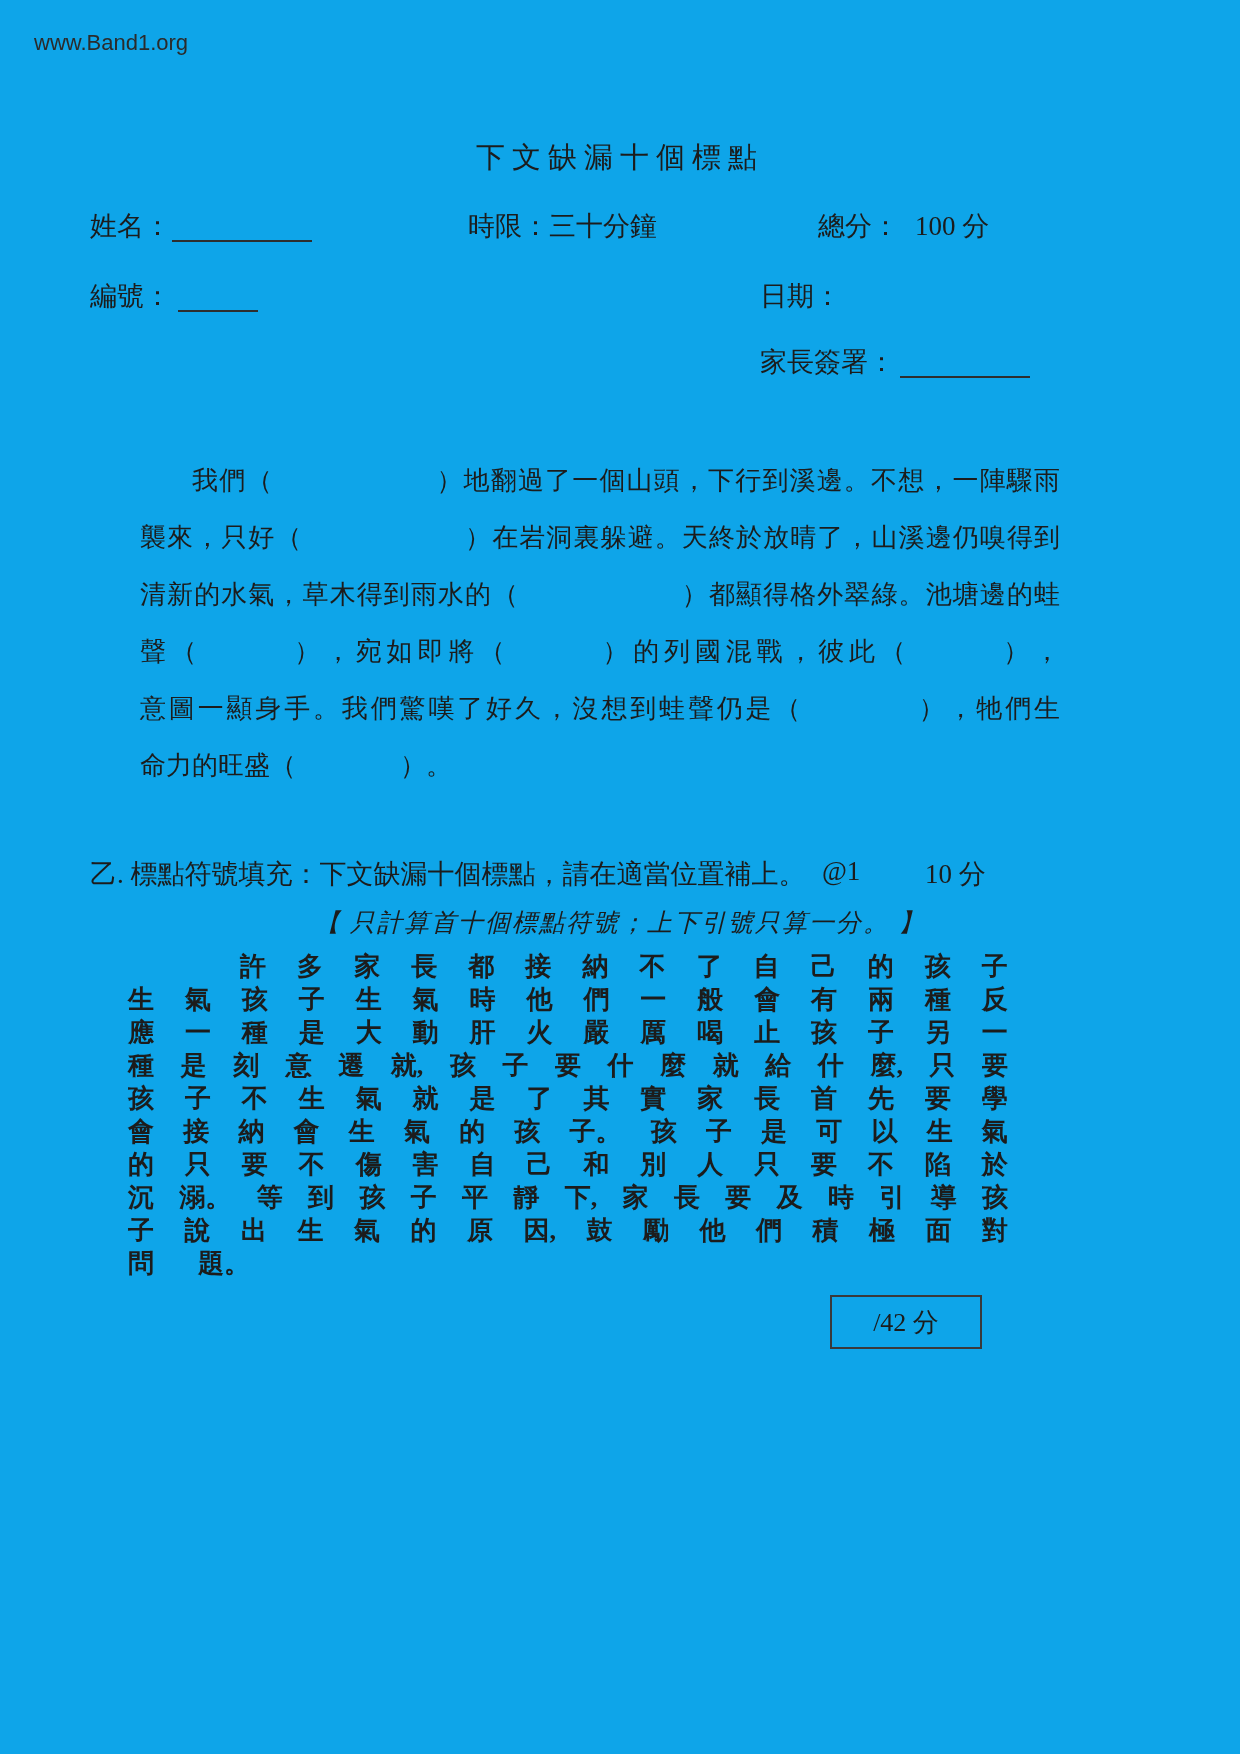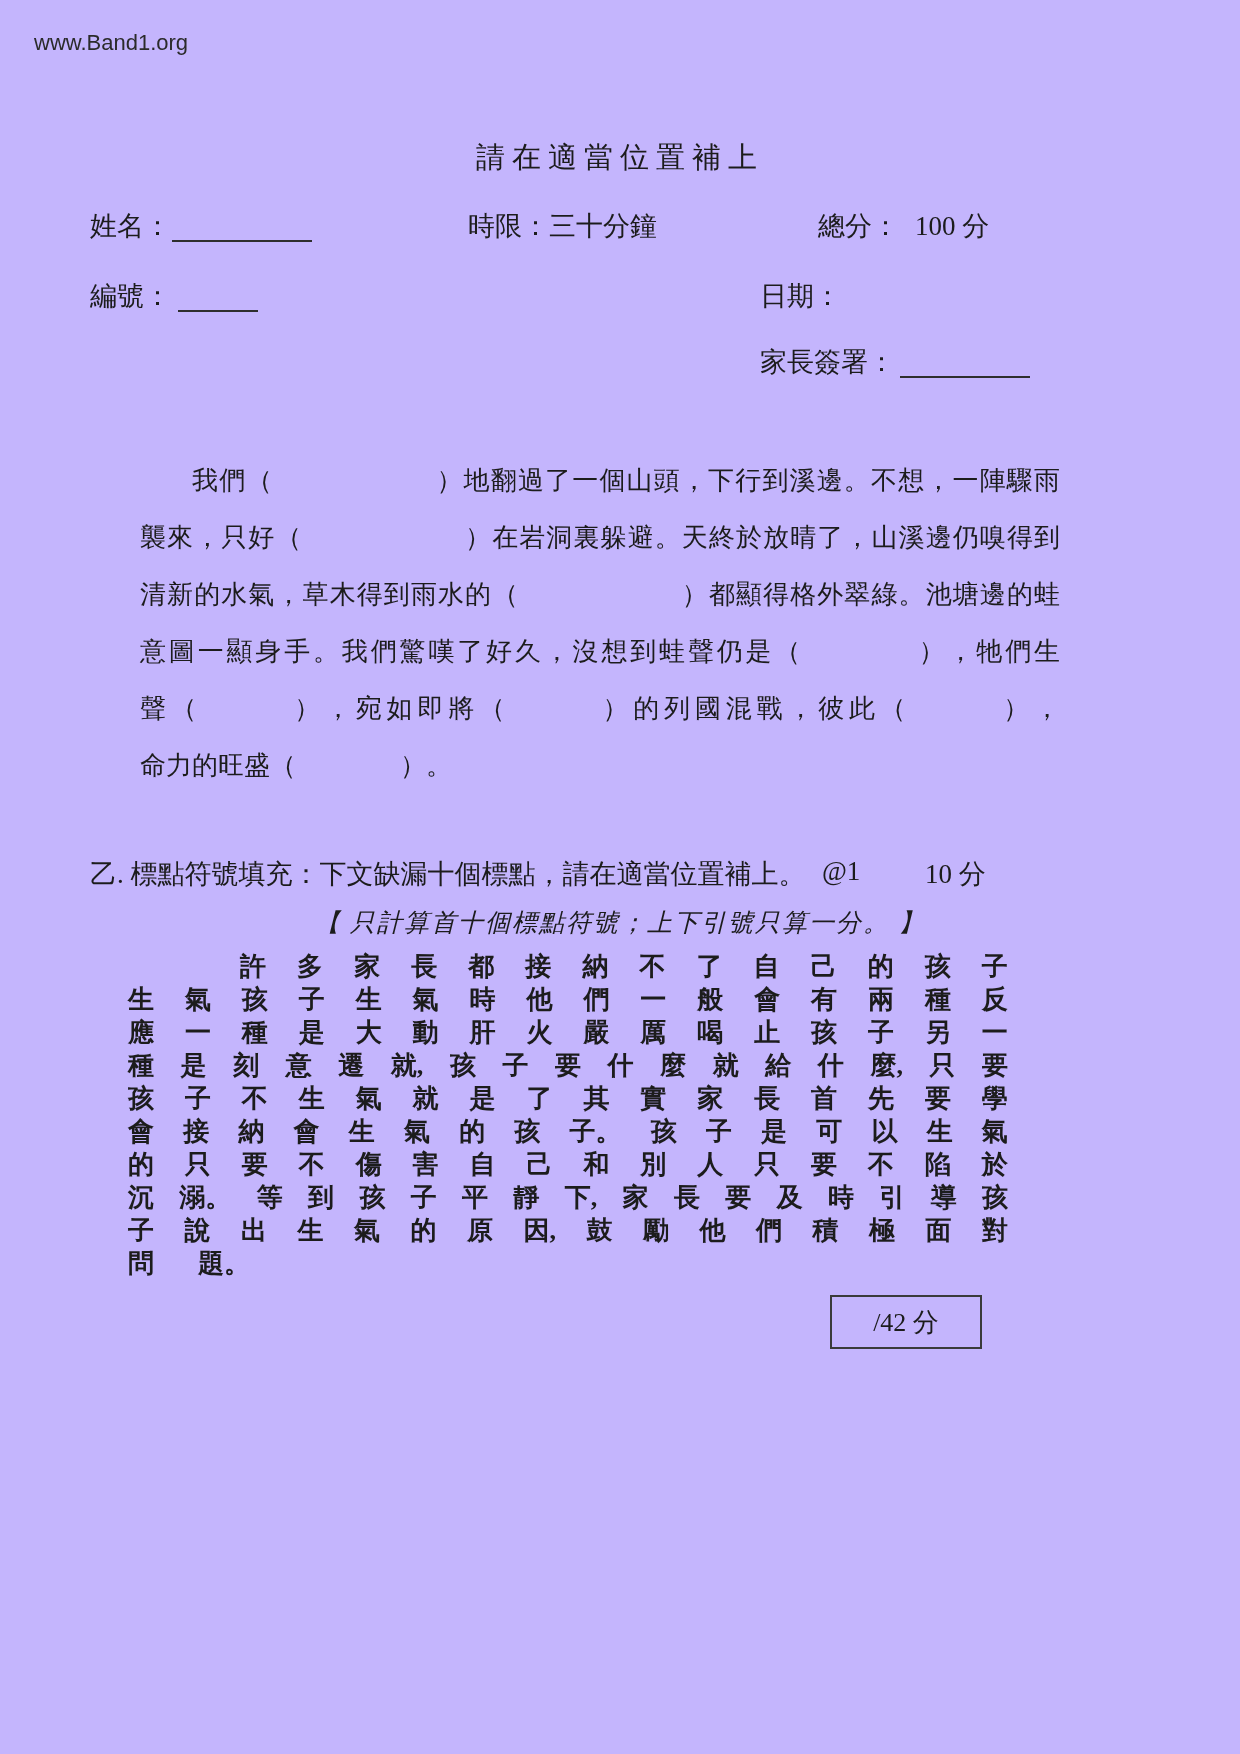--- a/index.html
+++ b/index.html
@@ -8,7 +8,7 @@
     position:relative;
     width:1240px; height:1754px;
     margin:0 auto;
-    background:#c4b5fd;
+    background:#0ea5e9;
     font-family:"Liberation Serif","DejaVu Serif",serif;
     color:#1c1c1c;
     overflow:hidden;

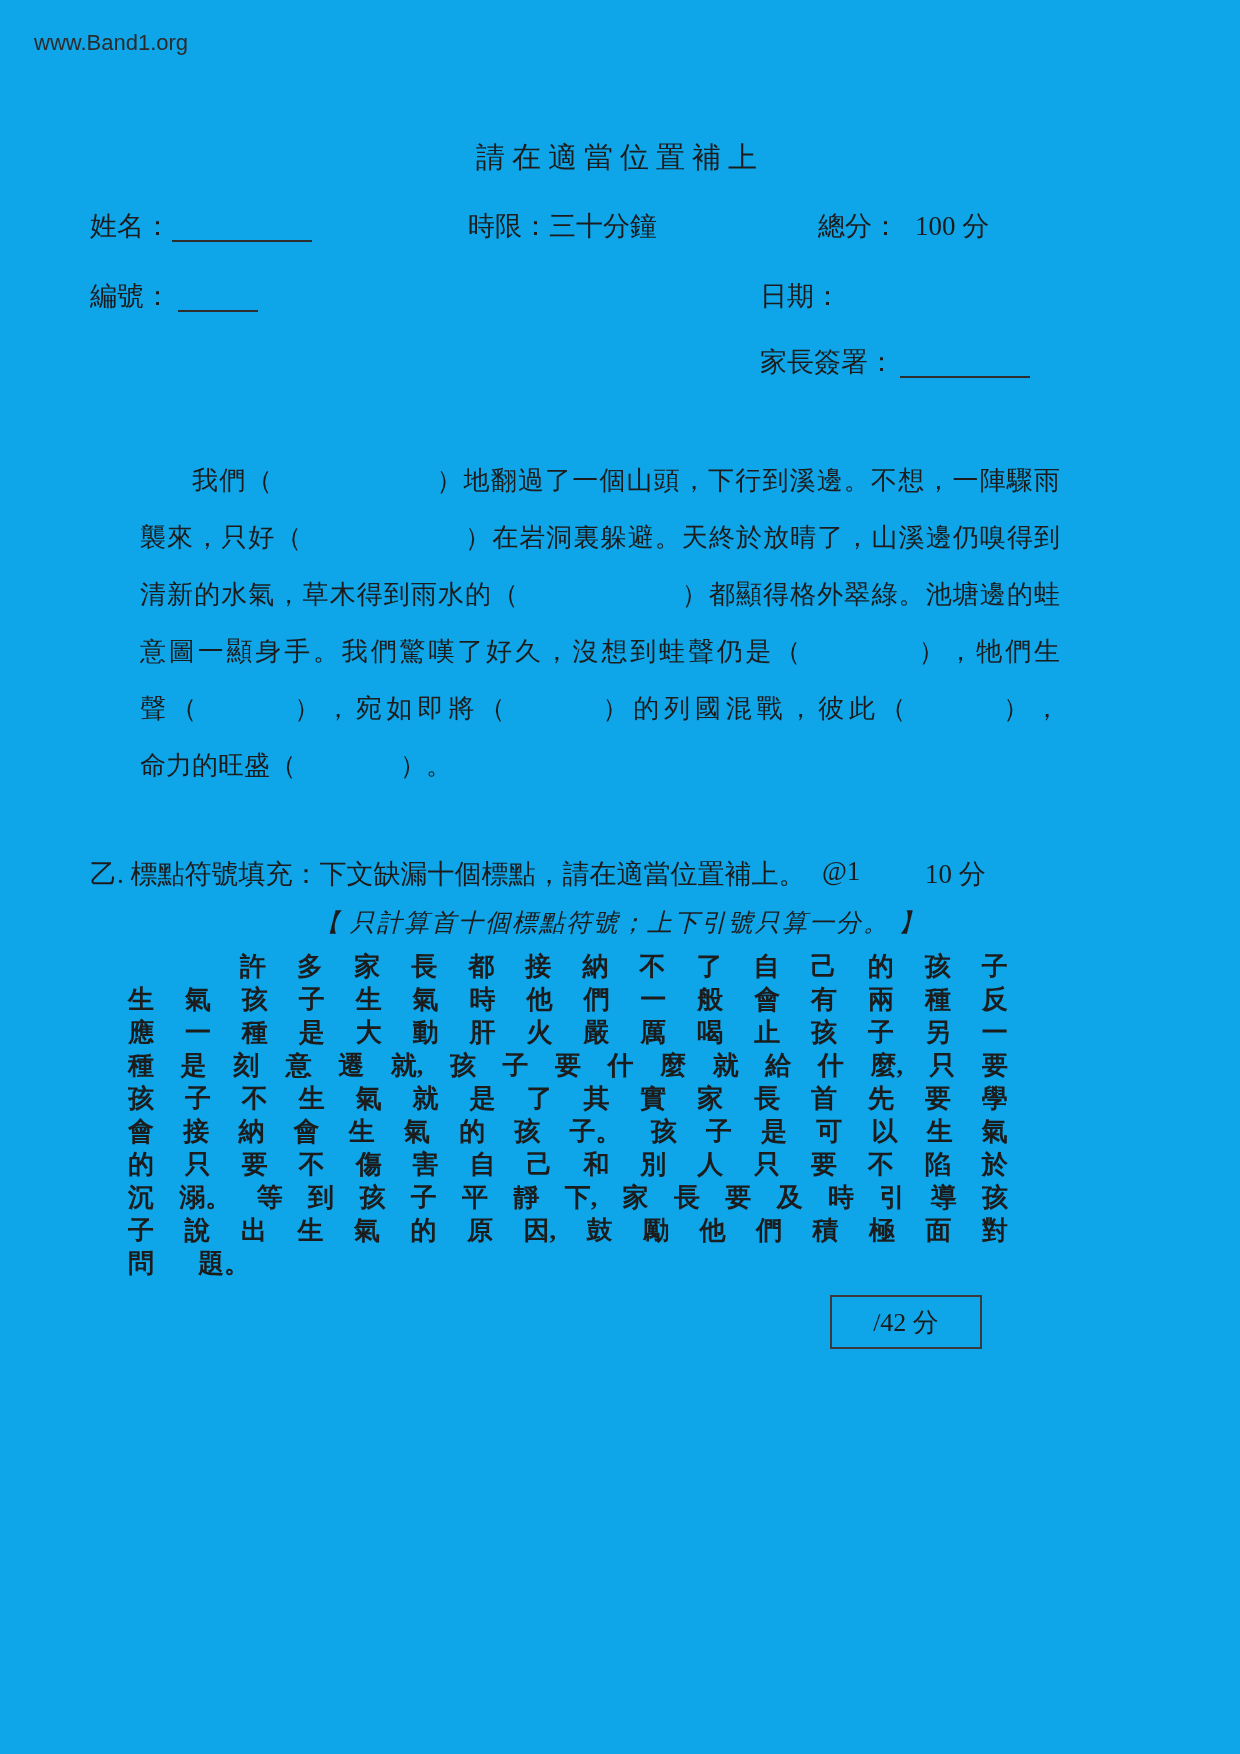--- a/index.html
+++ b/index.html
@@ -67,7 +67,7 @@
 
   <div class="abs watermark">www.Band1.org</div>
 
-  <div class="abs title">請在適當位置補上</div>
+  <div class="abs title">下文缺漏十個標點</div>
 
   <div class="abs row-name" style="left:0; width:100%; height:40px;">
     <span class="abs label" style="left:90px; top:0;">姓名：</span>

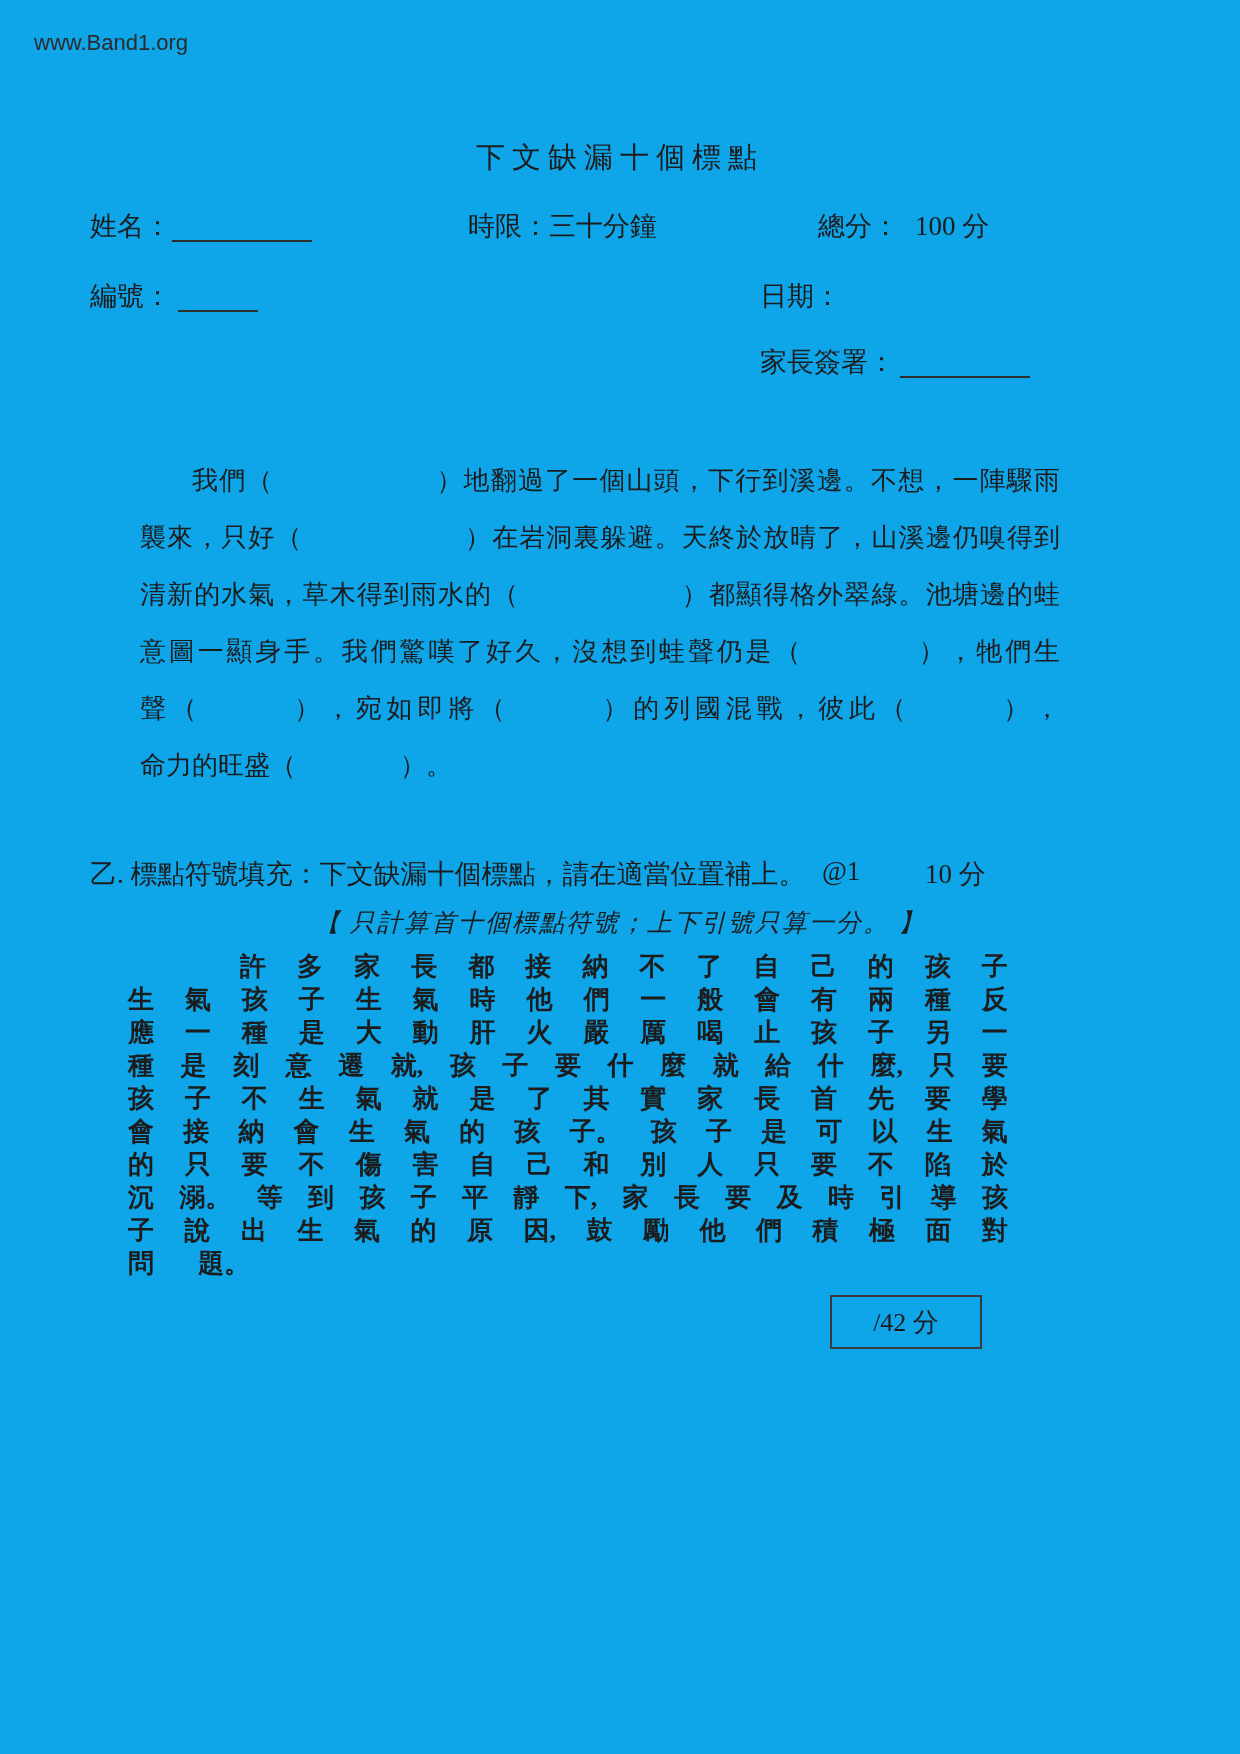--- a/index.html
+++ b/index.html
@@ -93,8 +93,8 @@
     <div class="fill-line first">我們（　　　　　　）地翻過了一個山頭，下行到溪邊。不想，一陣驟雨</div>
     <div class="fill-line">襲來，只好（　　　　　　）在岩洞裏躲避。天終於放晴了，山溪邊仍嗅得到</div>
     <div class="fill-line">清新的水氣，草木得到雨水的（　　　　　　）都顯得格外翠綠。池塘邊的蛙</div>
+    <div class="fill-line">聲（　　　），宛如即將（　　　）的列國混戰，彼此（　　　），</div>
     <div class="fill-line">意圖一顯身手。我們驚嘆了好久，沒想到蛙聲仍是（　　　　），牠們生</div>
-    <div class="fill-line">聲（　　　），宛如即將（　　　）的列國混戰，彼此（　　　），</div>
     <div class="fill-line last">命力的旺盛（　　　　）。</div>
   </div>
 

